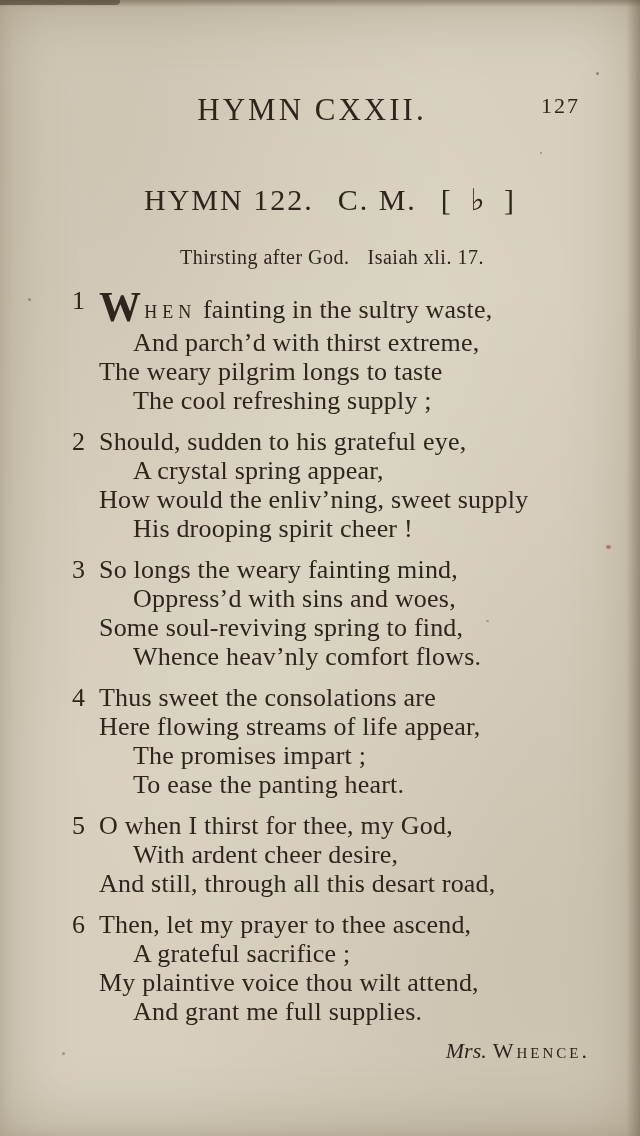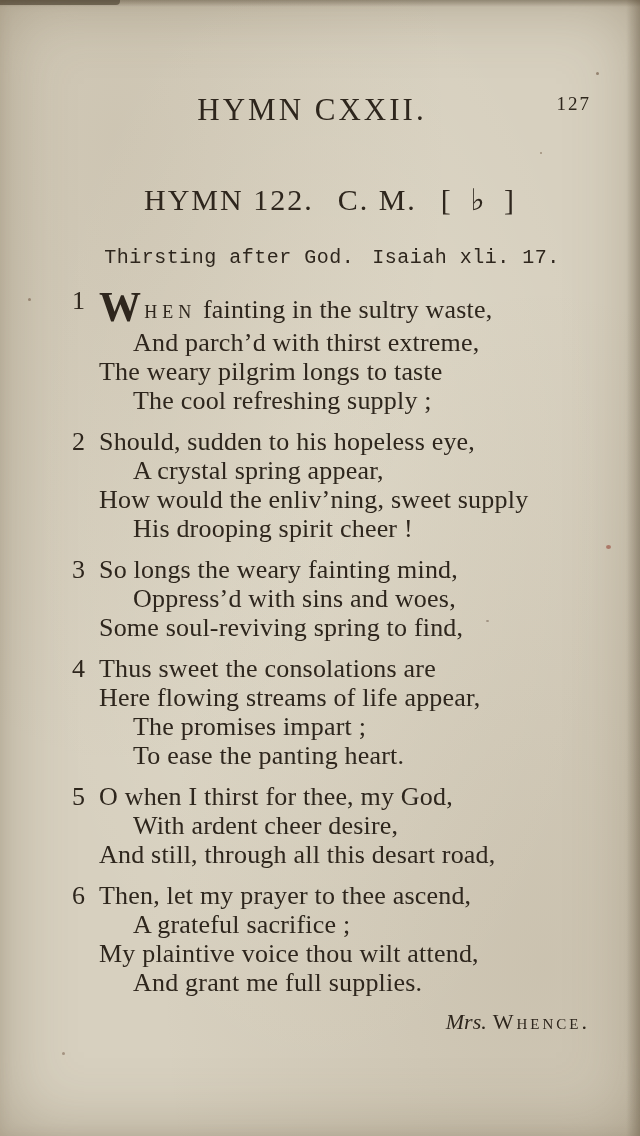--- a/index.html
+++ b/index.html
@@ -47,7 +47,7 @@
     position:absolute; left:0; right:40px; text-align:center;
     font-size:31px; letter-spacing:3px;
   }
-  .page-number { position:absolute; right:1px; top:1px; font-size:19px; letter-spacing:2px; }
+  .page-number { position:absolute; right:12px; top:1px; font-size:22px; letter-spacing:2px; }
 
   .hymn-title {
     display:flex; justify-content:center; align-items:baseline; gap:24px;

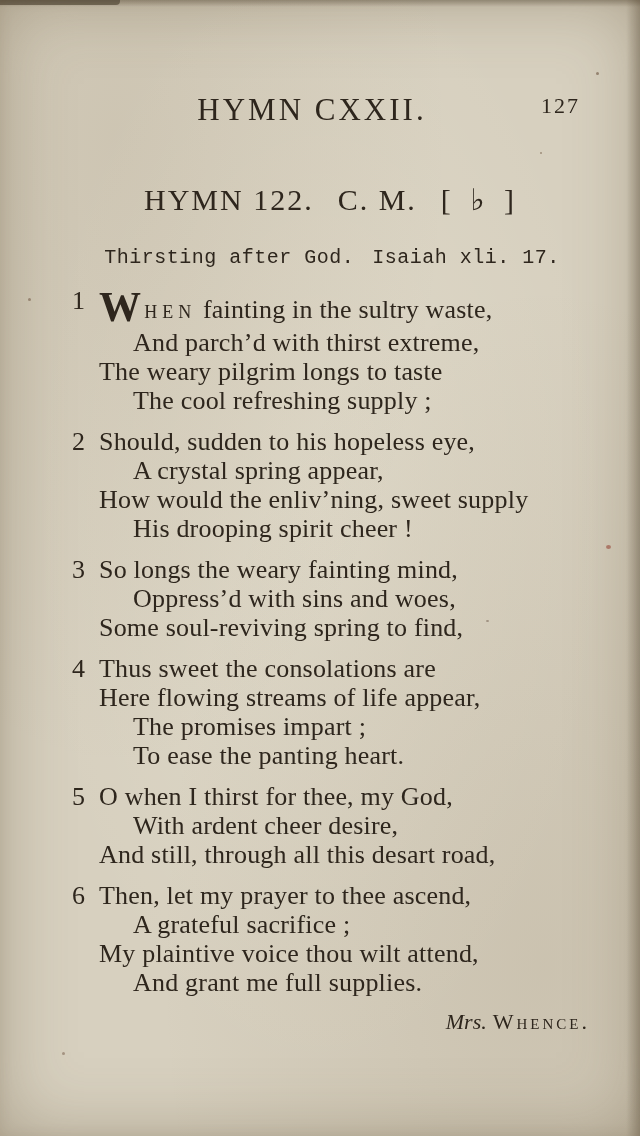--- a/index.html
+++ b/index.html
@@ -57,7 +57,7 @@
 
   .epigraph-row {
     display:flex; justify-content:center; gap:18px;
-    font-size:20px; height:24px; margin-bottom:16px; letter-spacing:0.5px;font-family:Liberation Mono, monospace;
+    font-size:20px; height:24px; margin-bottom:16px; letter-spacing:0.5px;
   }
 
   .stanzas { }

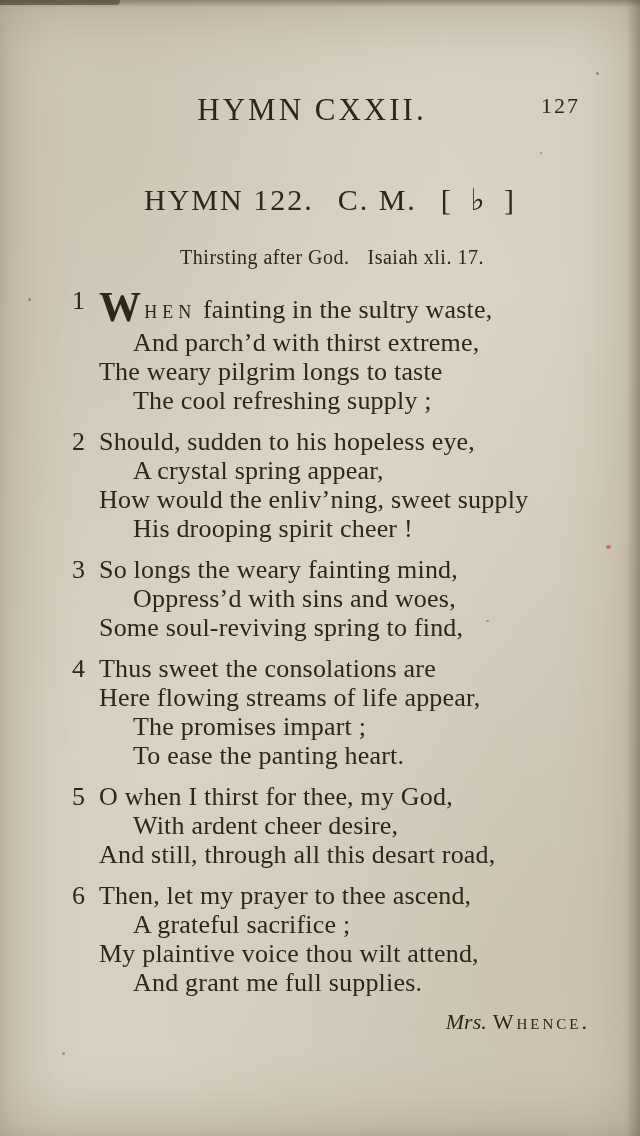--- a/index.html
+++ b/index.html
@@ -125,7 +125,7 @@
         <div class="stanza">
           <span class="stanza-number">2</span>
           <div class="stanza-lines">
-            <div class="verse-line flush">Should, sudden to his hopeless eye,</div>
+            <div class="verse-line flush">Should, sudden to his grateful eye,</div>
             <div class="verse-line indent">A crystal spring appear,</div>
             <div class="verse-line flush">How would the enliv’ning, sweet supply</div>
             <div class="verse-line indent">His drooping spirit cheer !</div>

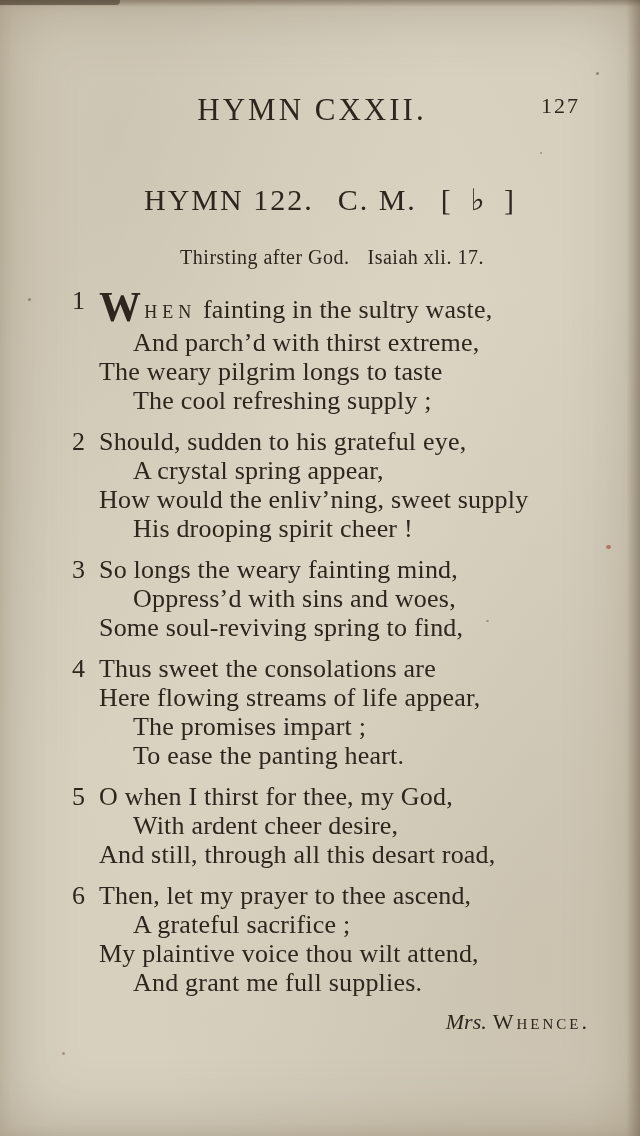--- a/index.html
+++ b/index.html
@@ -137,6 +137,7 @@
             <div class="verse-line flush">So longs the weary fainting mind,</div>
             <div class="verse-line indent">Oppress’d with sins and woes,</div>
             <div class="verse-line flush">Some soul-reviving spring to find,</div>
+            <div class="verse-line indent">Whence heav’nly comfort flows.</div>
           </div>
         </div>
         <div class="stanza">

